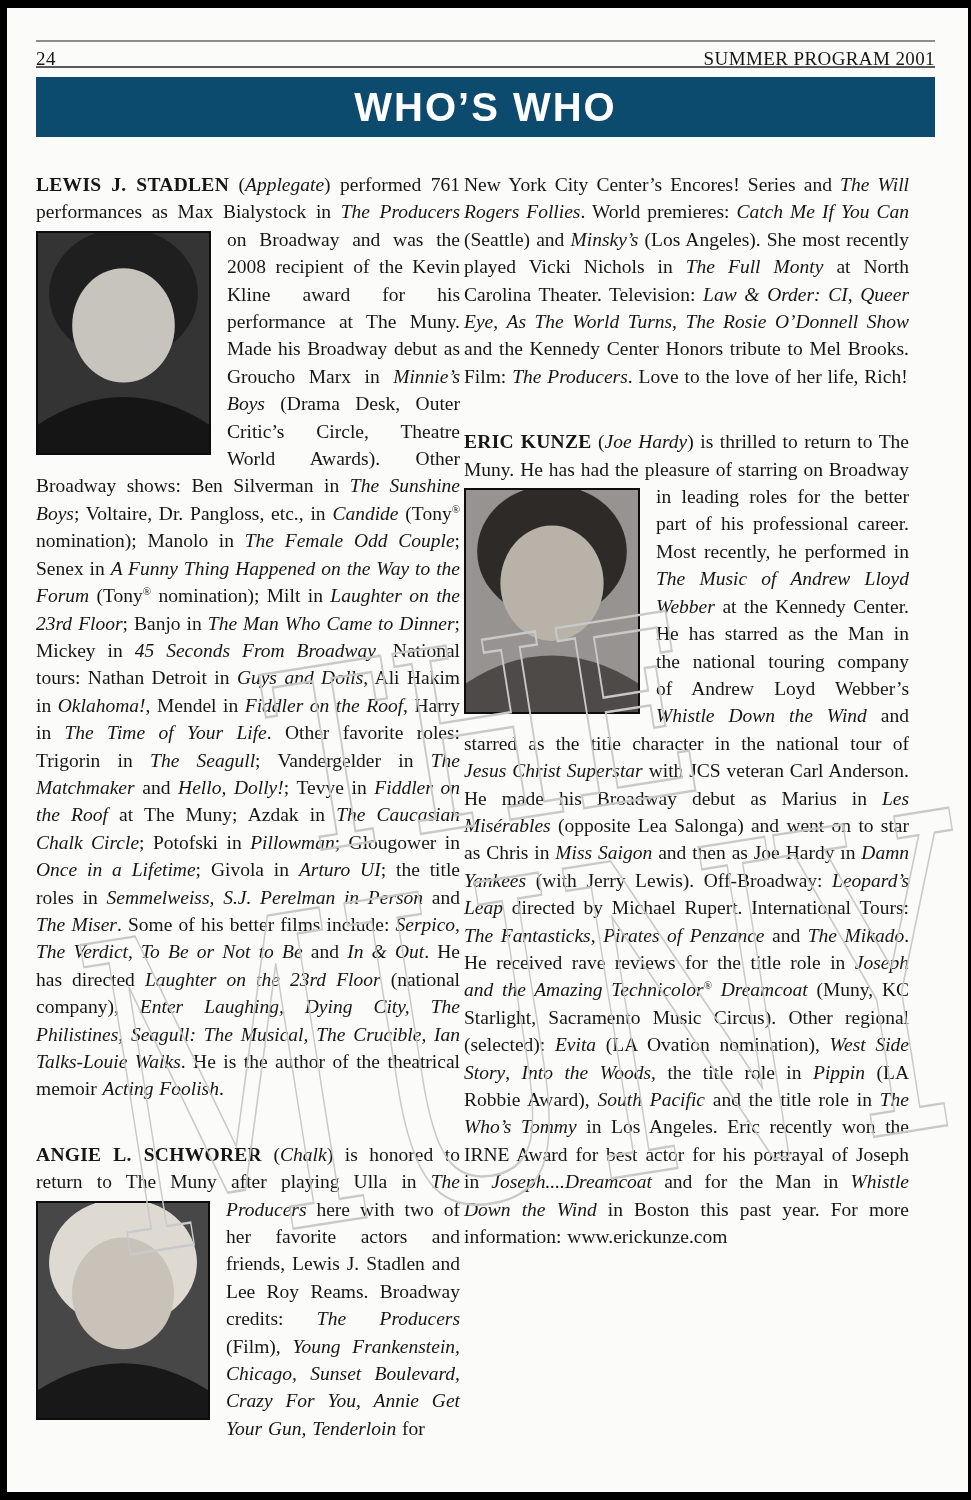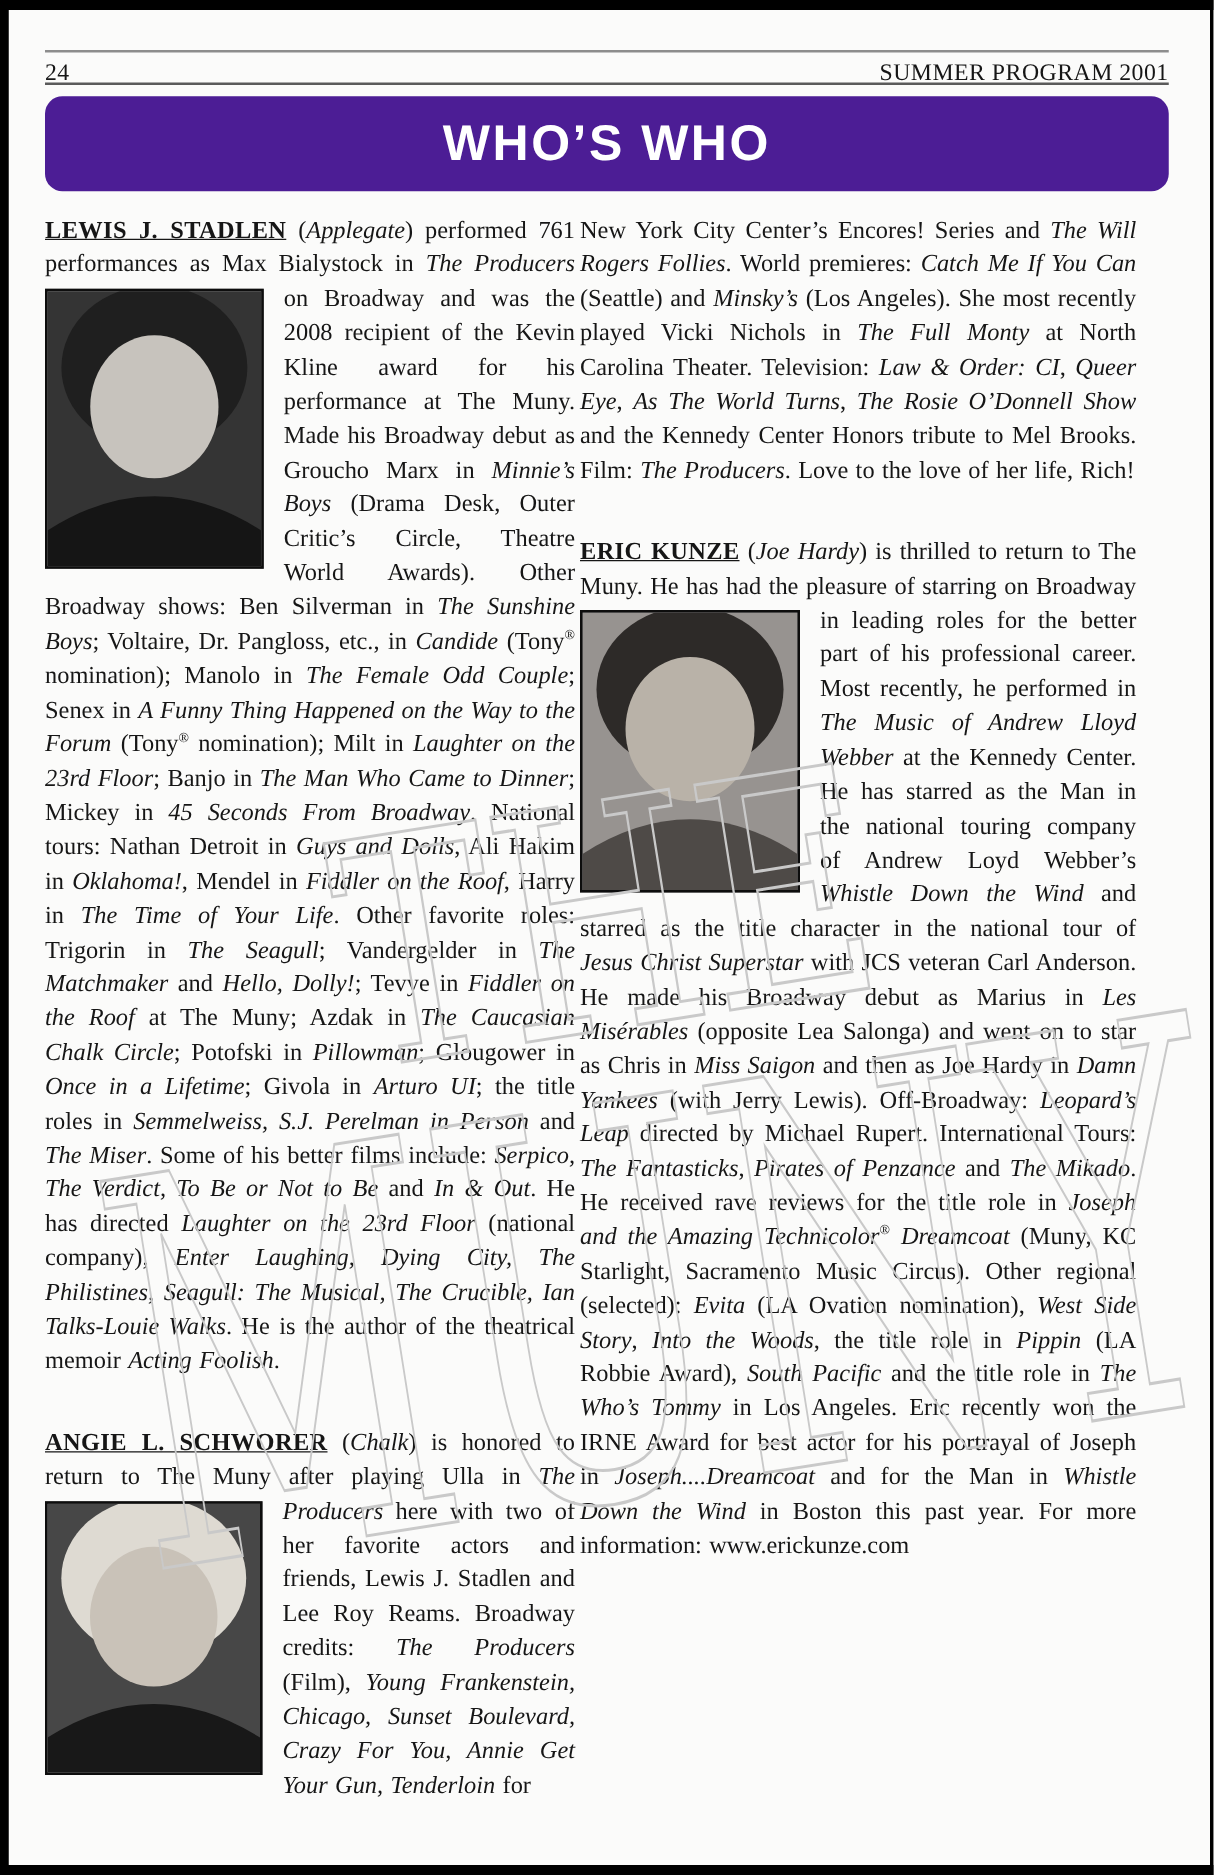--- a/index.html
+++ b/index.html
@@ -18,8 +18,8 @@
   .header-row{position:absolute;left:36px;top:42px;width:899px;height:33px;
               display:flex;justify-content:space-between;align-items:center;
               font-size:19px;letter-spacing:.4px;}
-  .banner{position:absolute;left:36px;top:77px;width:899px;height:76px;background:#4c1d95;
-          display:flex;align-items:center;justify-content:center;border-radius:14px;}
+  .banner{position:absolute;left:36px;top:77px;width:899px;height:60px;background:#0c4a6e;
+          display:flex;align-items:center;justify-content:center;}
   .banner-title{color:#fff;font-family:"Liberation Sans","DejaVu Sans",sans-serif;
           font-weight:bold;font-size:40px;letter-spacing:2px;}
 

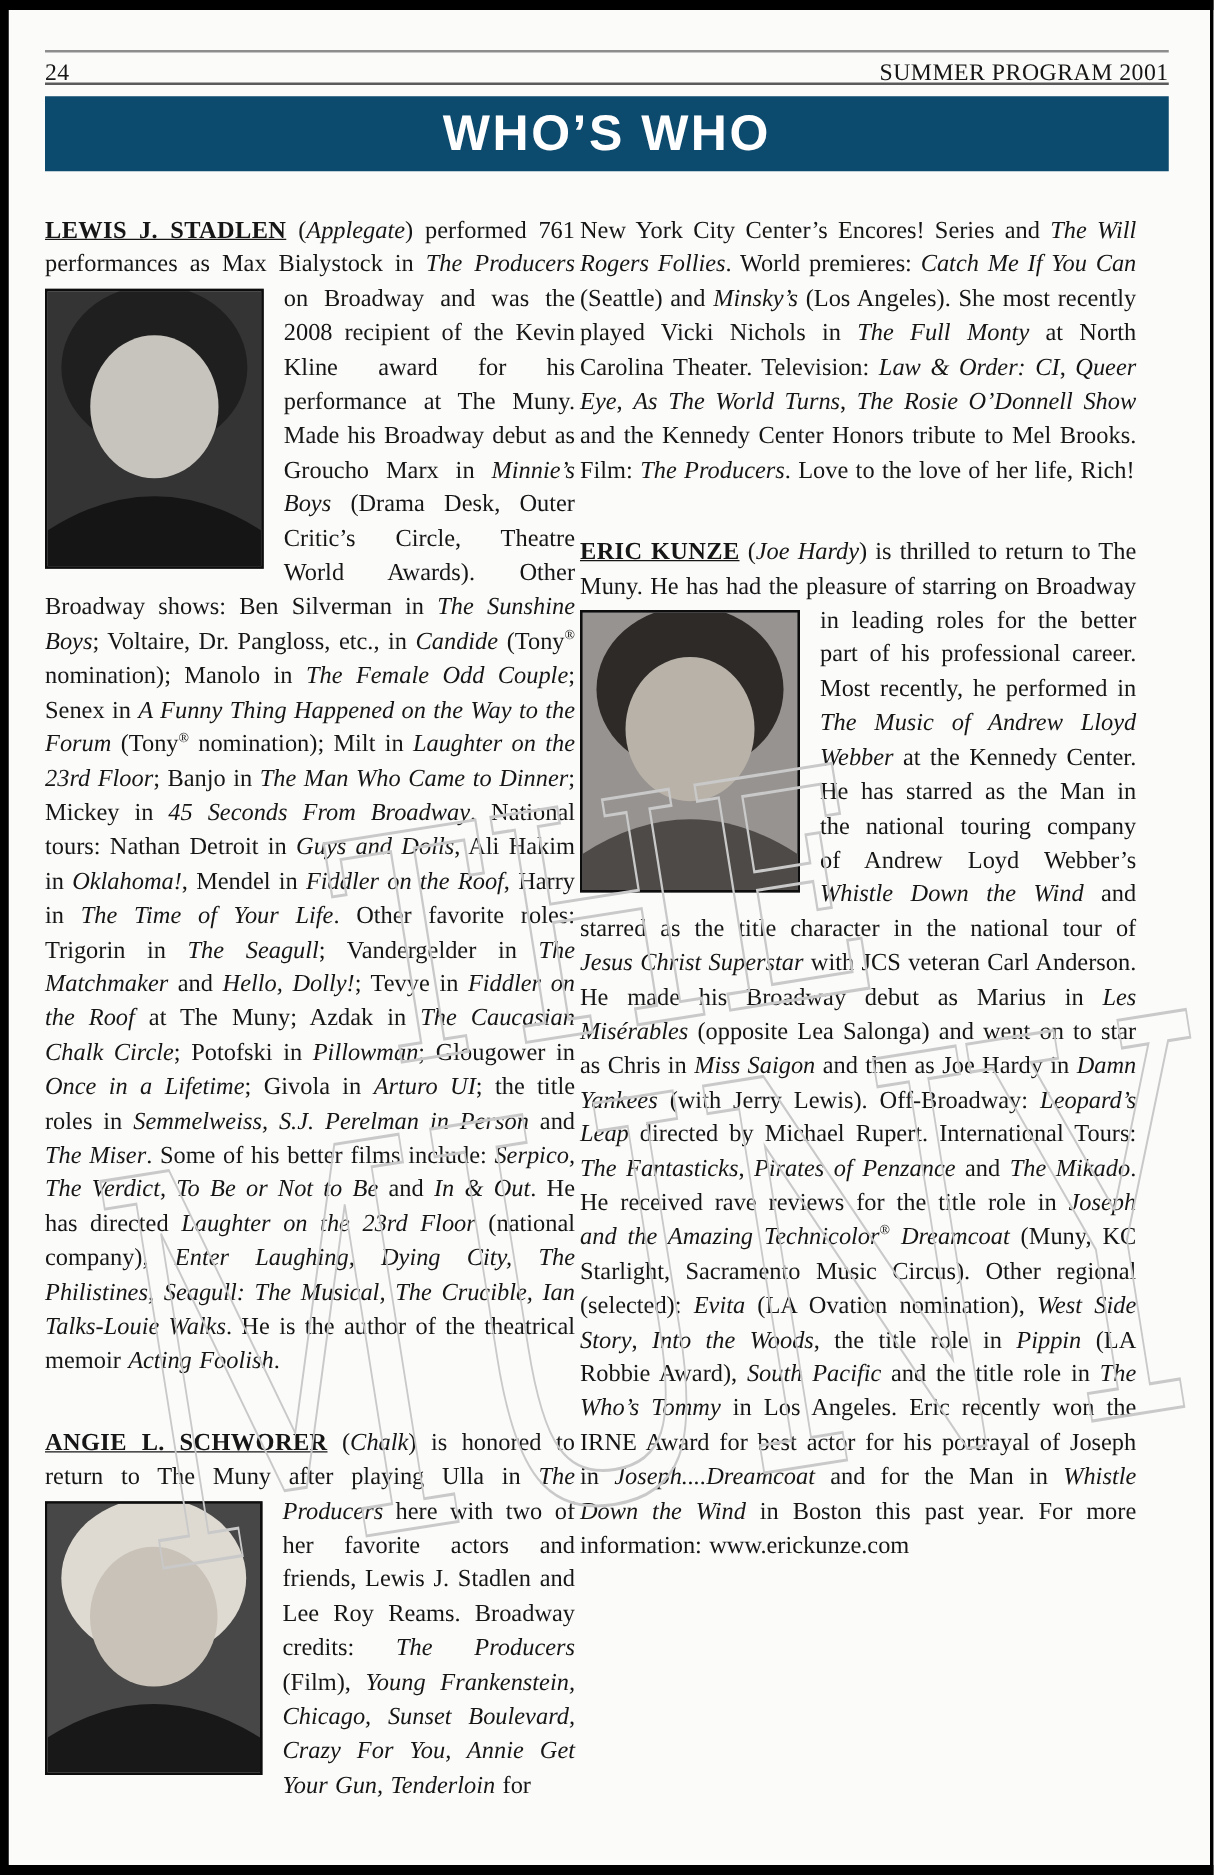--- a/index.html
+++ b/index.html
@@ -32,7 +32,7 @@
   .col[data-col="left"]{left:36px;width:424px;}
   .col[data-col="right"]{left:464px;width:445px;}
   .bio{margin:0 0 38px 0;}
-  .bio .b{font-weight:bold;letter-spacing:.3px;text-decoration:underline;}
+  .bio .b{font-weight:bold;letter-spacing:.3px;}
   .bio .i{font-style:italic;}
   .bio .sup{font-size:11px;vertical-align:super;line-height:0;}
   .photo{float:left;border:2px solid #0d0d0d;margin:5px 16px 5px 0;background:#777;

